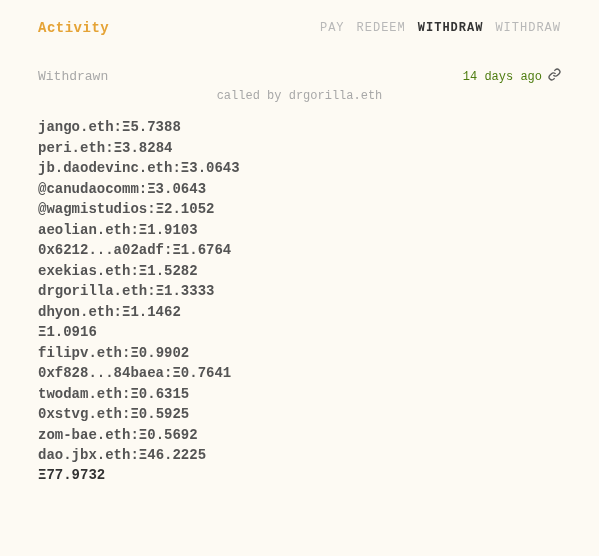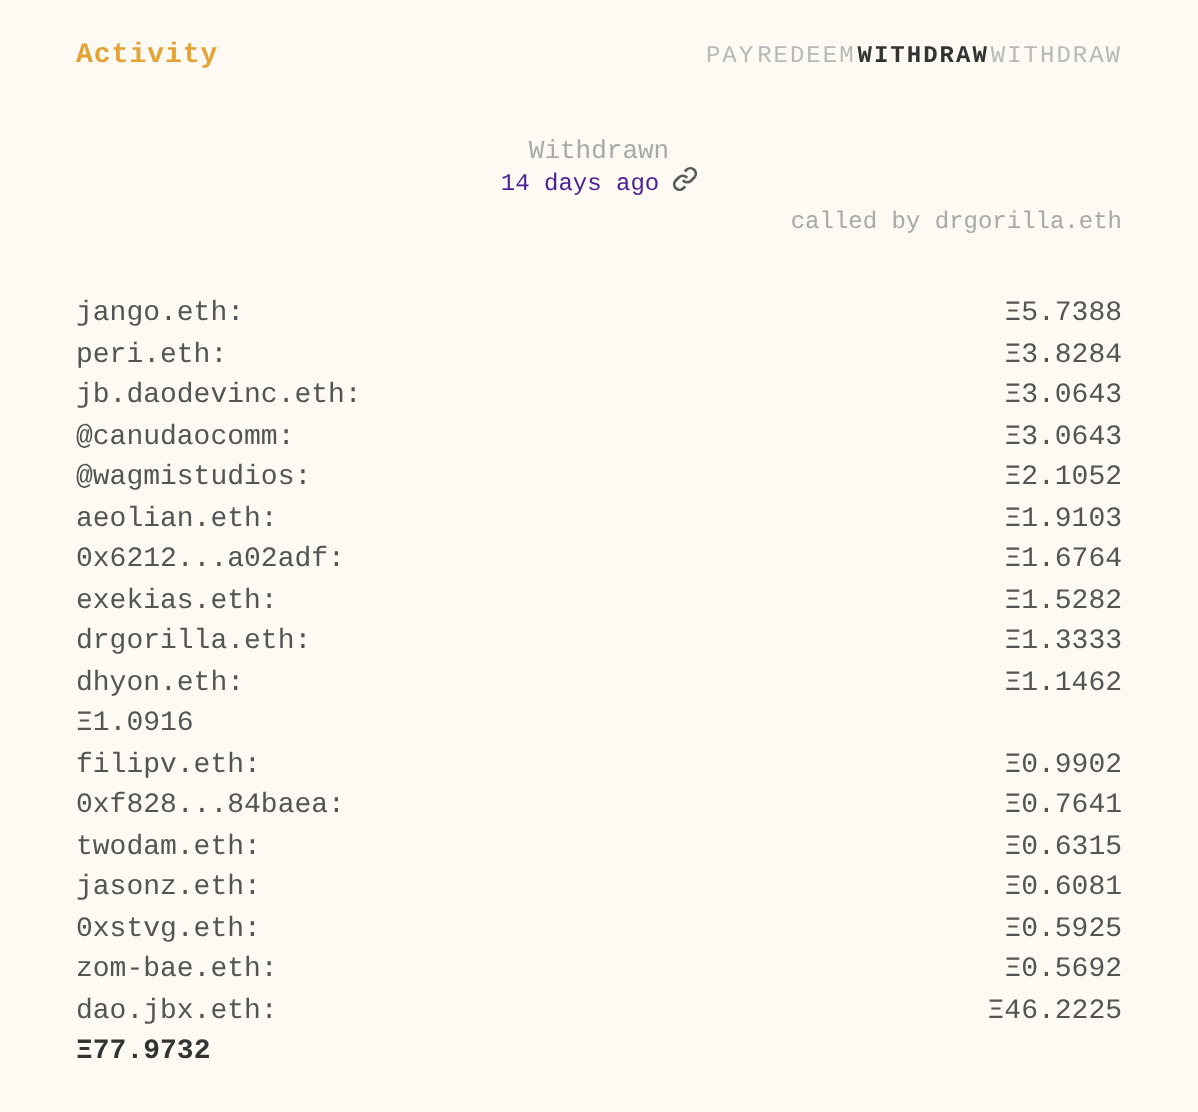--- a/index.html
+++ b/index.html
@@ -30,7 +30,7 @@
     }
     .tabs {
       display: flex;
-      gap: 1px;
+      gap: 12px;
     }
     .tab {
       color: #b8b8b8;

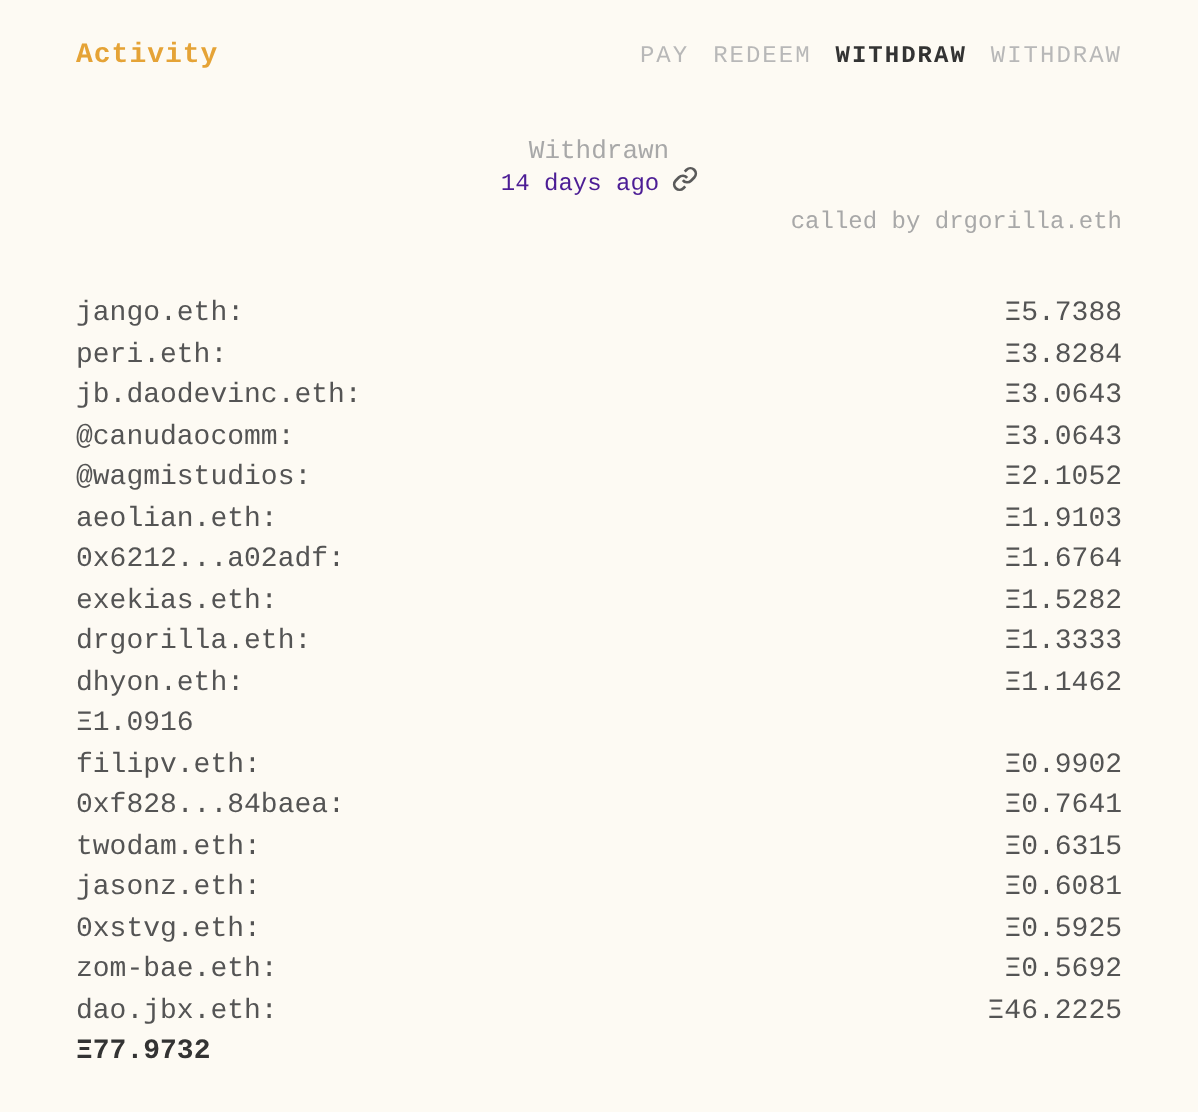--- a/index.html
+++ b/index.html
@@ -47,7 +47,6 @@
       justify-content: space-between;
       align-items: center;
       margin-bottom: 4px;
-      flex-direction: column;
     }
     .withdrawn-label {
       color: #a8a8a8;

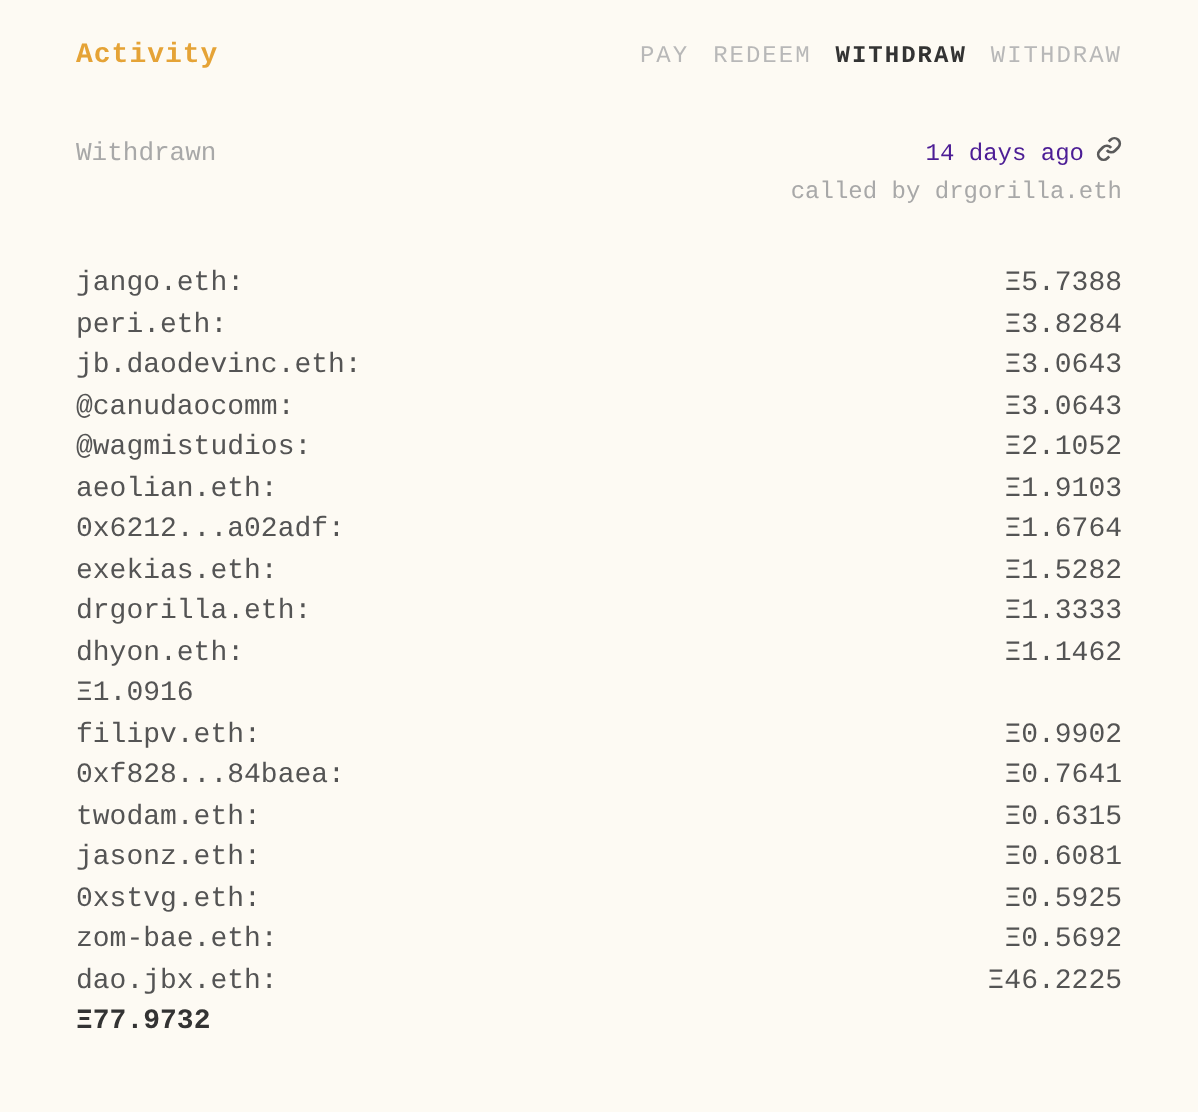--- a/index.html
+++ b/index.html
@@ -53,7 +53,7 @@
       font-size: 13px;
     }
     .time-ago {
-      color: #4c1d95;
+      color: #4d7c0f;
       font-size: 12px;
       display: flex;
       align-items: center;

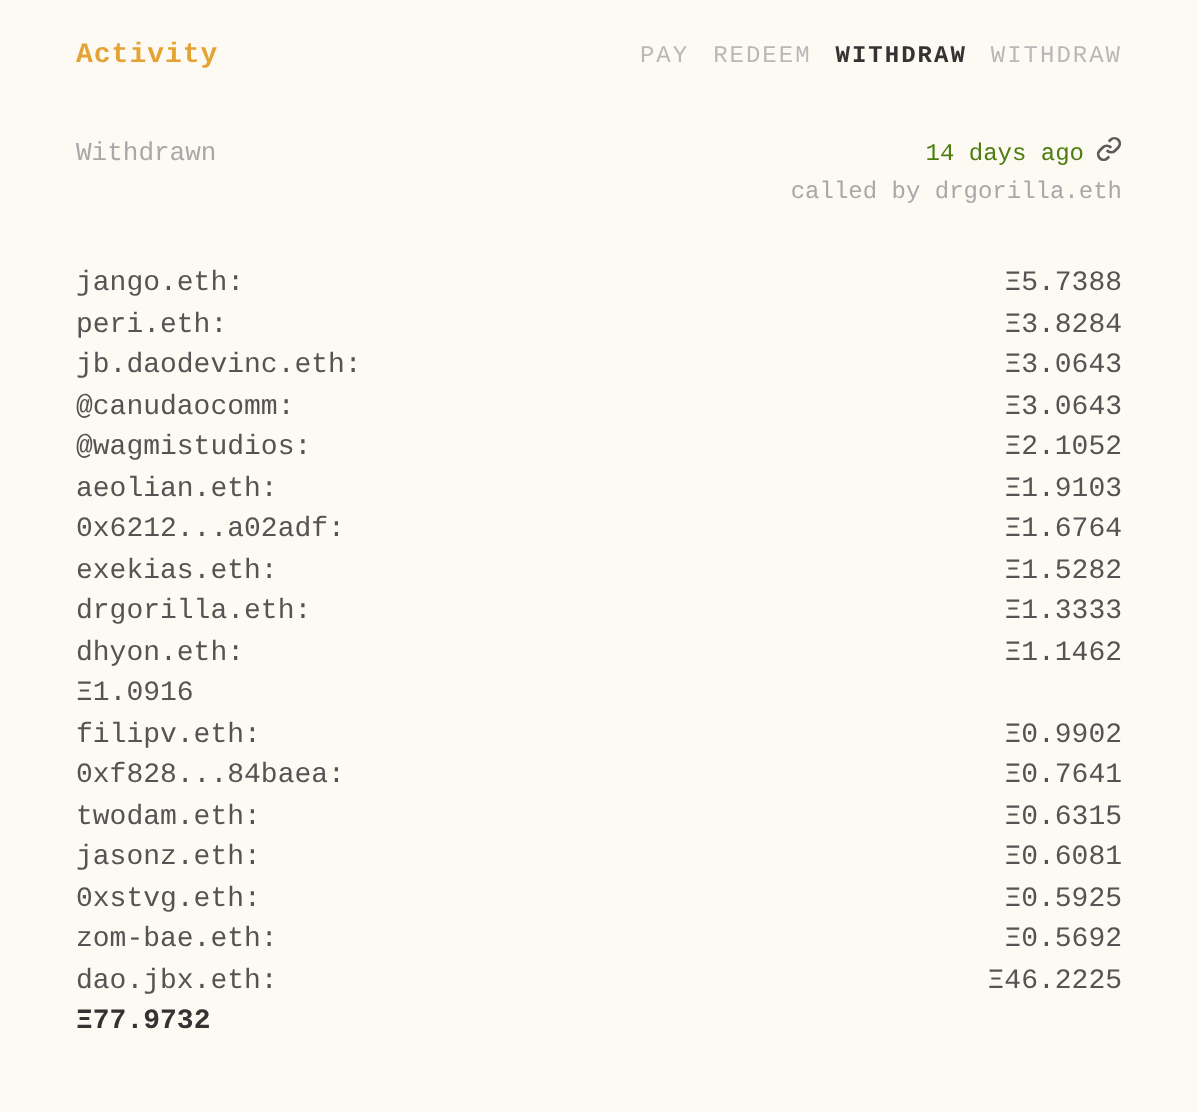--- a/index.html
+++ b/index.html
@@ -64,10 +64,10 @@
       color: #5a5a5a;
     }
     .called-by {
-      text-align: right;
+      text-align: center;
       color: #a8a8a8;
       font-size: 12px;
-      margin-bottom: 31px;
+      margin-bottom: 16px;
     }
     .entries {
       display: flex;

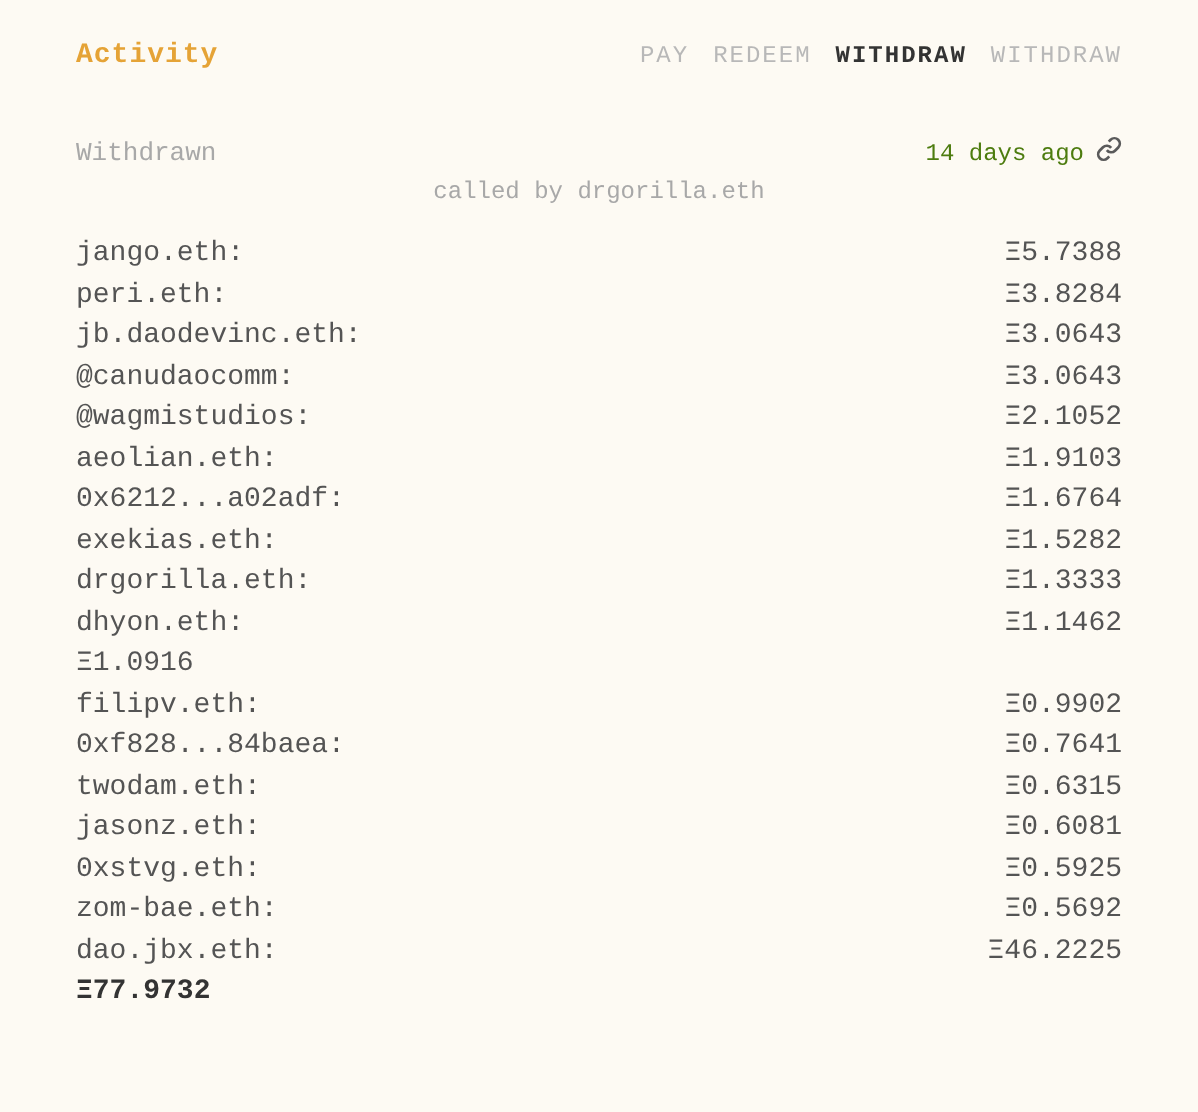--- a/index.html
+++ b/index.html
@@ -76,8 +76,8 @@
     }
     .entry {
       display: flex;
-      justify-content: space-between;
-      align-items: center;
+      align-items: center;
+      font-weight: bold;
     }
     .entry-name {
       color: #545454;

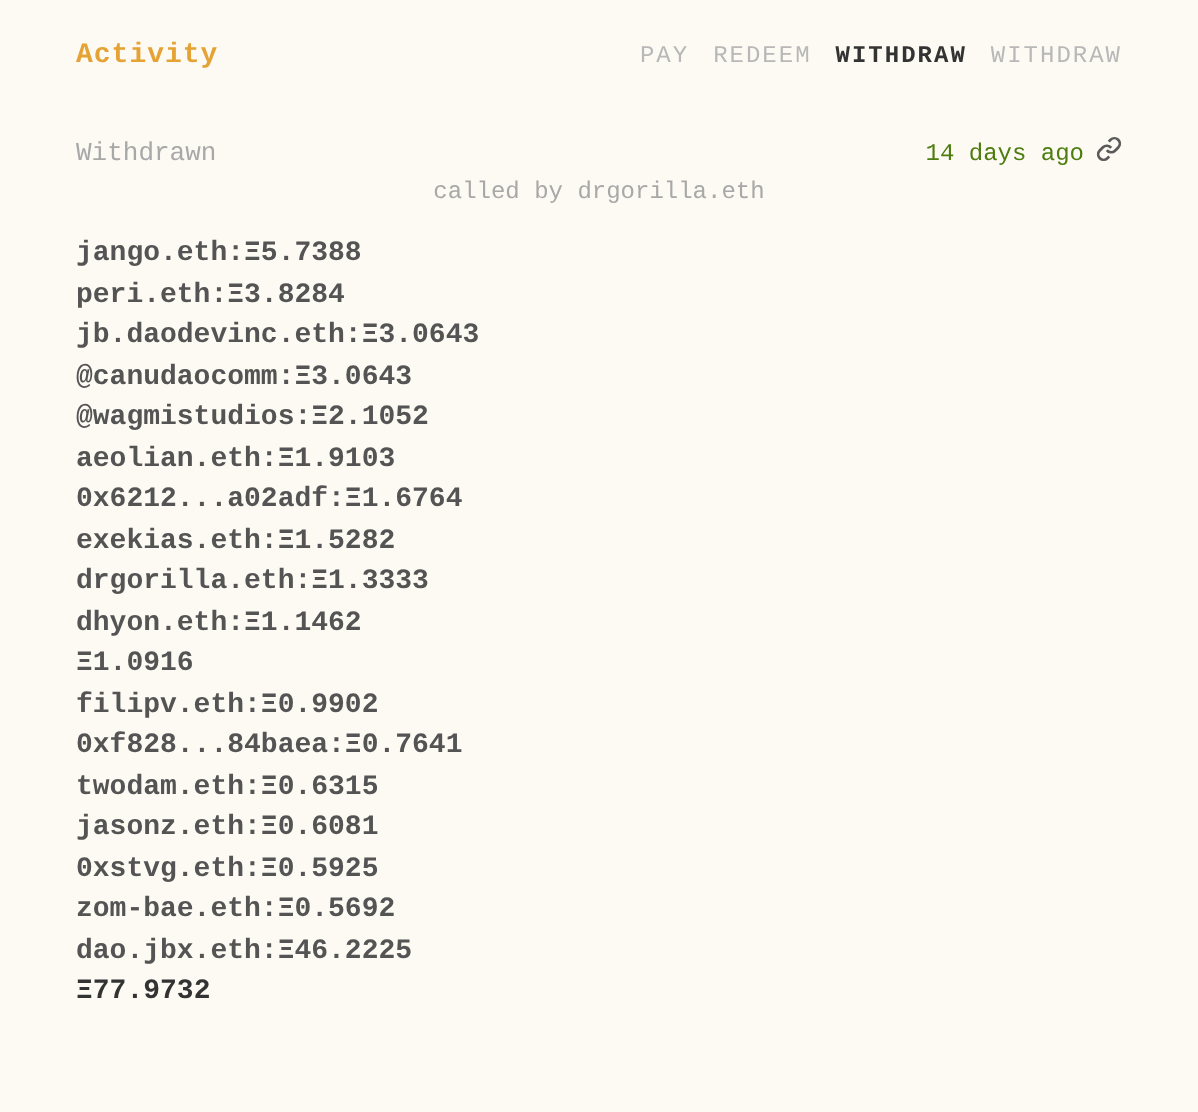--- a/index.html
+++ b/index.html
@@ -185,10 +185,6 @@
       <span class="entry-value">Ξ0.6315</span>
     </div>
     <div class="entry">
-      <span class="entry-name">jasonz.eth:</span>
-      <span class="entry-value">Ξ0.6081</span>
-    </div>
-    <div class="entry">
       <span class="entry-name">0xstvg.eth:</span>
       <span class="entry-value">Ξ0.5925</span>
     </div>

